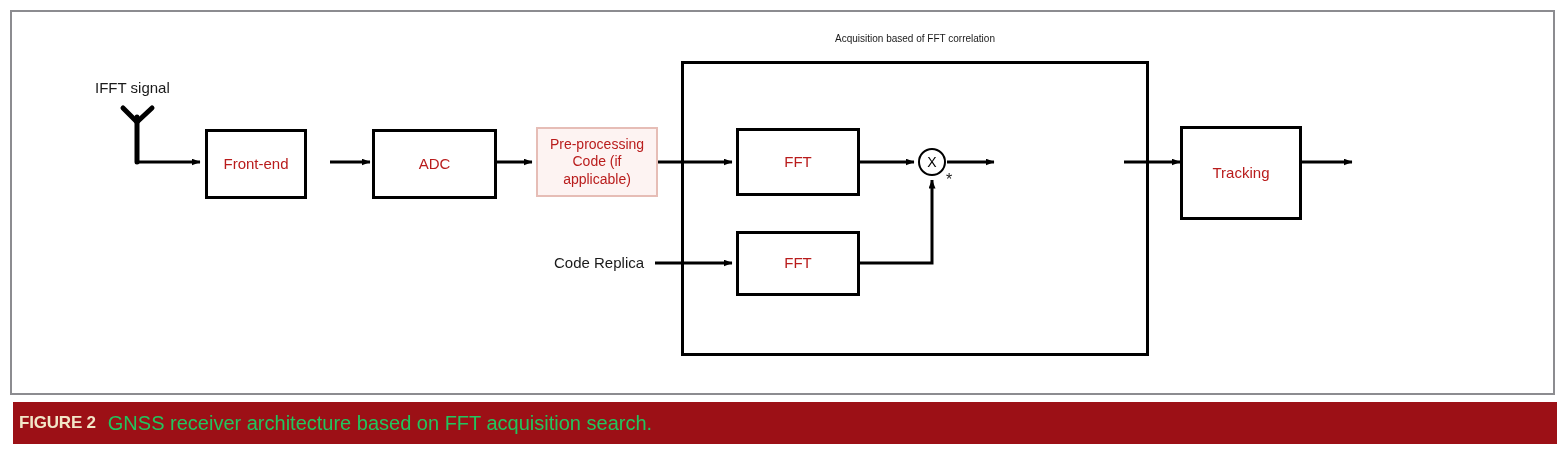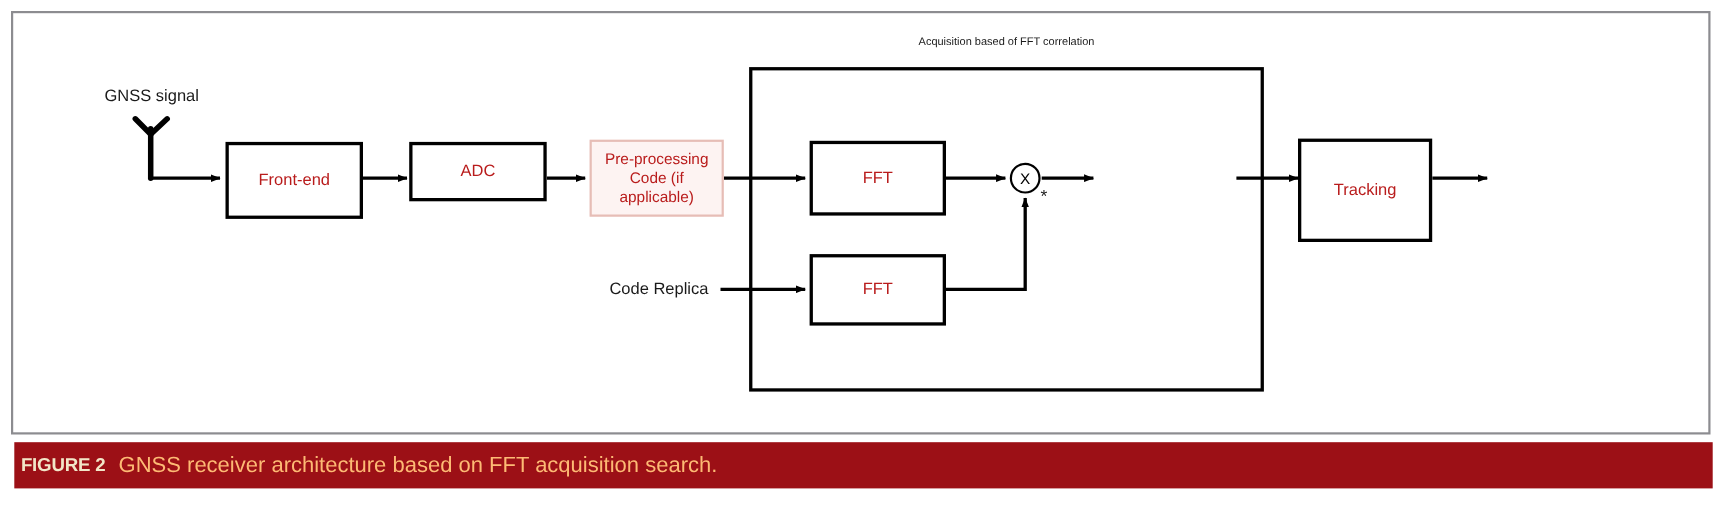--- a/index.html
+++ b/index.html
@@ -213,7 +213,7 @@
     <div id="acq-container"></div>
     <div id="acq-title">Acquisition based of FFT correlation</div>
 
-    <div class="lbl" style="left:95px; top:79px;">GNSS signal</div>
+    <div class="lbl" style="left:95px; top:79px;">IFFT signal</div>
     <div class="lbl" style="left:554px; top:254px;">Code Replica</div>
 
     <div class="blk" style="left:205px; top:129px; width:125px; height:70px;">

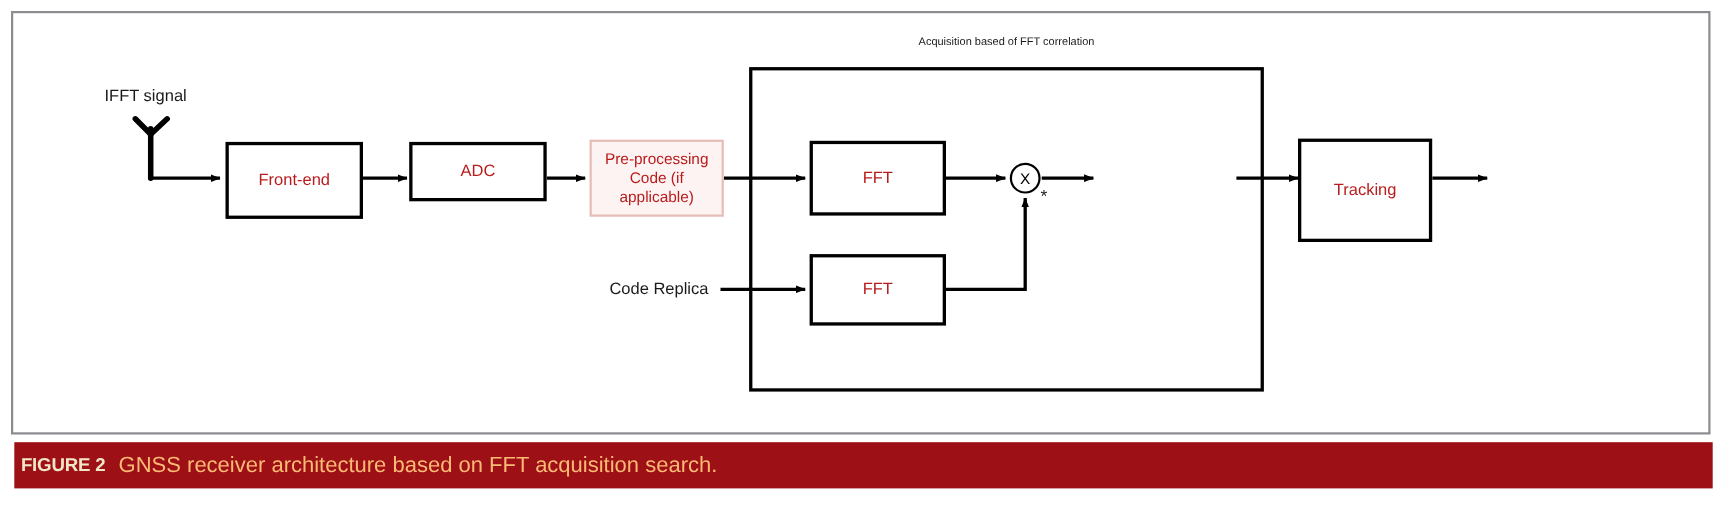--- a/index.html
+++ b/index.html
@@ -216,7 +216,7 @@
     <div class="lbl" style="left:95px; top:79px;">IFFT signal</div>
     <div class="lbl" style="left:554px; top:254px;">Code Replica</div>
 
-    <div class="blk" style="left:205px; top:129px; width:125px; height:70px;">
+    <div class="blk" style="left:205px; top:129px; width:102px; height:70px;">
       <span>Front-end</span>
     </div>
 

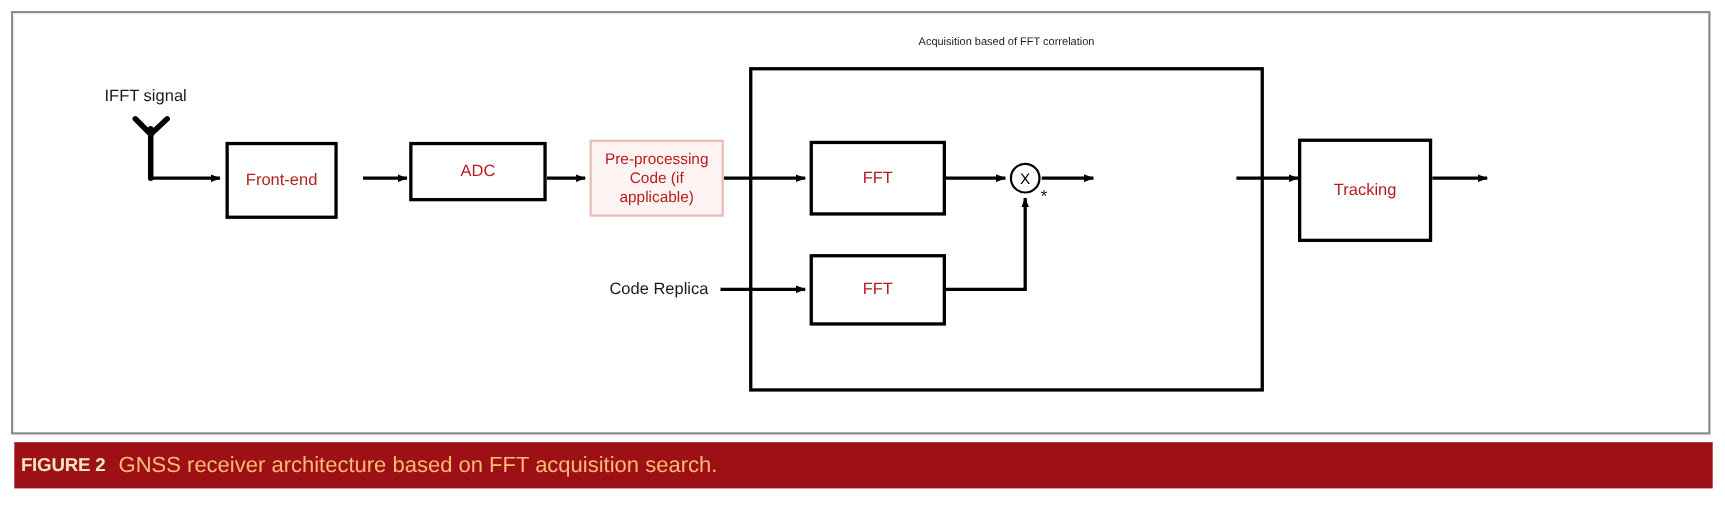--- a/index.html
+++ b/index.html
@@ -220,7 +220,7 @@
       <span>Front-end</span>
     </div>
 
-    <div class="blk" style="left:372px; top:129px; width:125px; height:54px;">
+    <div class="blk" style="left:372px; top:129px; width:125px; height:70px;">
       <span>ADC</span>
     </div>
 

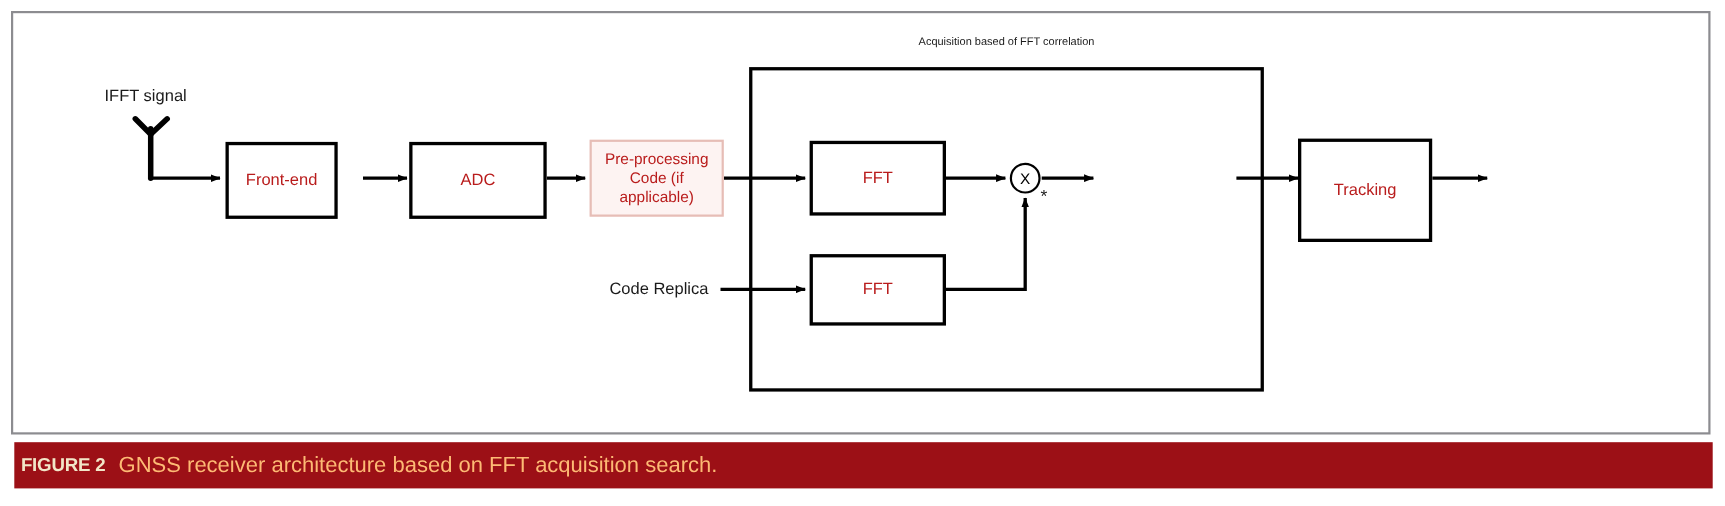--- a/index.html
+++ b/index.html
@@ -143,7 +143,7 @@
   #caption-text {
     font-family: "Liberation Sans", sans-serif;
     font-size: 20px;
-    color: #fdba74;
+    color: #22c55e;
     white-space: nowrap;
   }
 </style>

